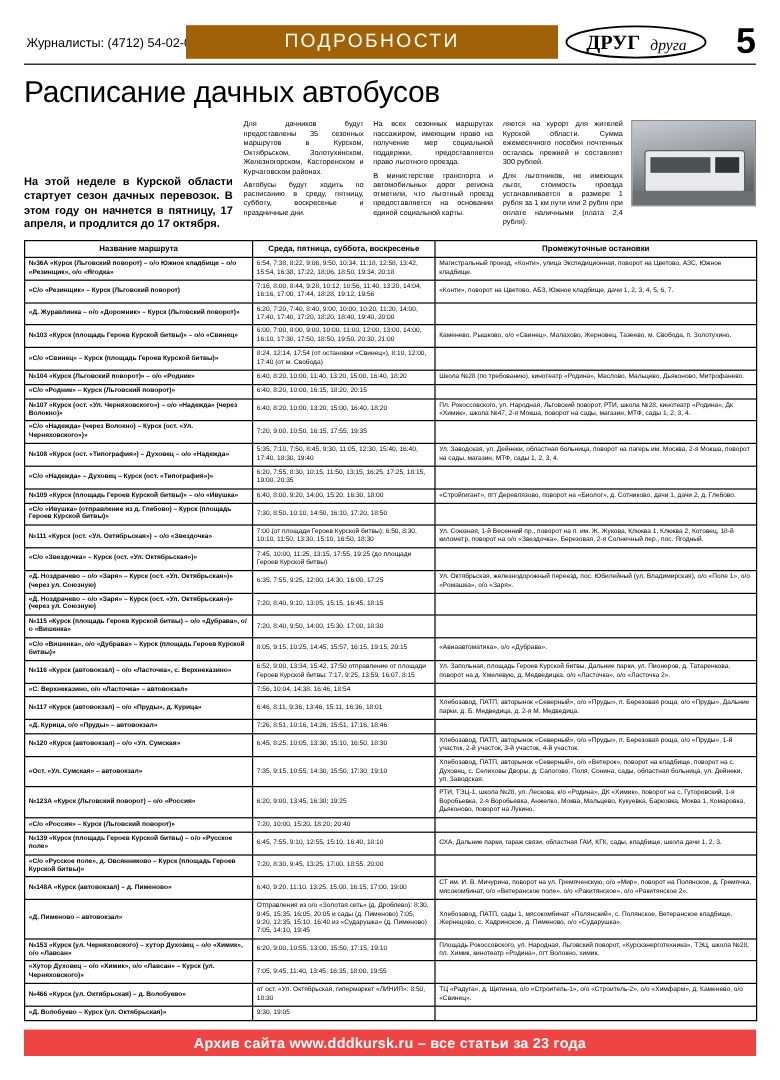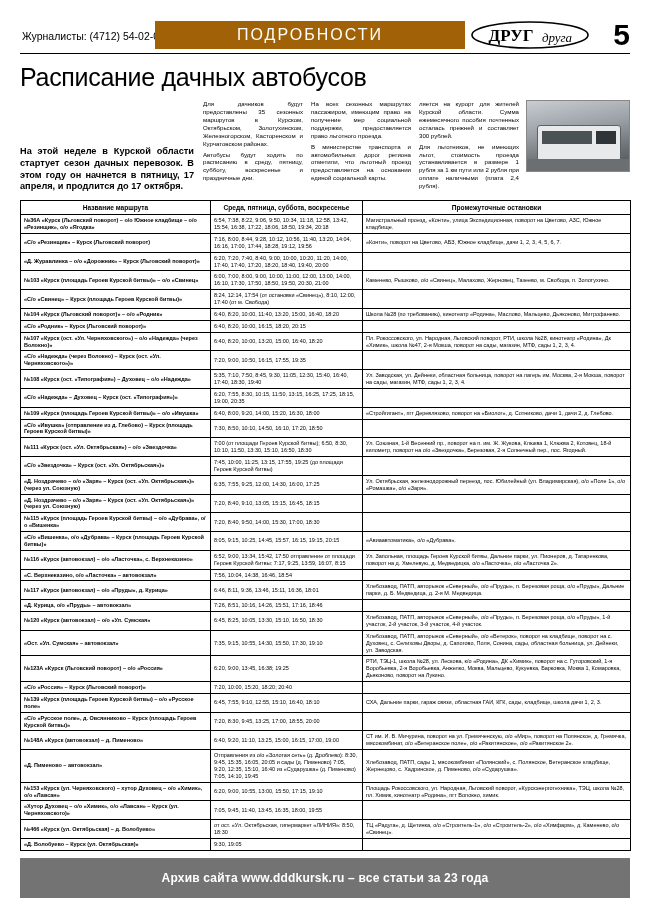--- a/index.html
+++ b/index.html
@@ -173,9 +173,9 @@
   
   .footer {
     margin-top: 7px;
-    background: #737373;
+    background: #ef4444;
     color: #fff;
-    height: 40px;
+    height: 22px;
     display: flex;
     align-items: center;
     justify-content: center;

